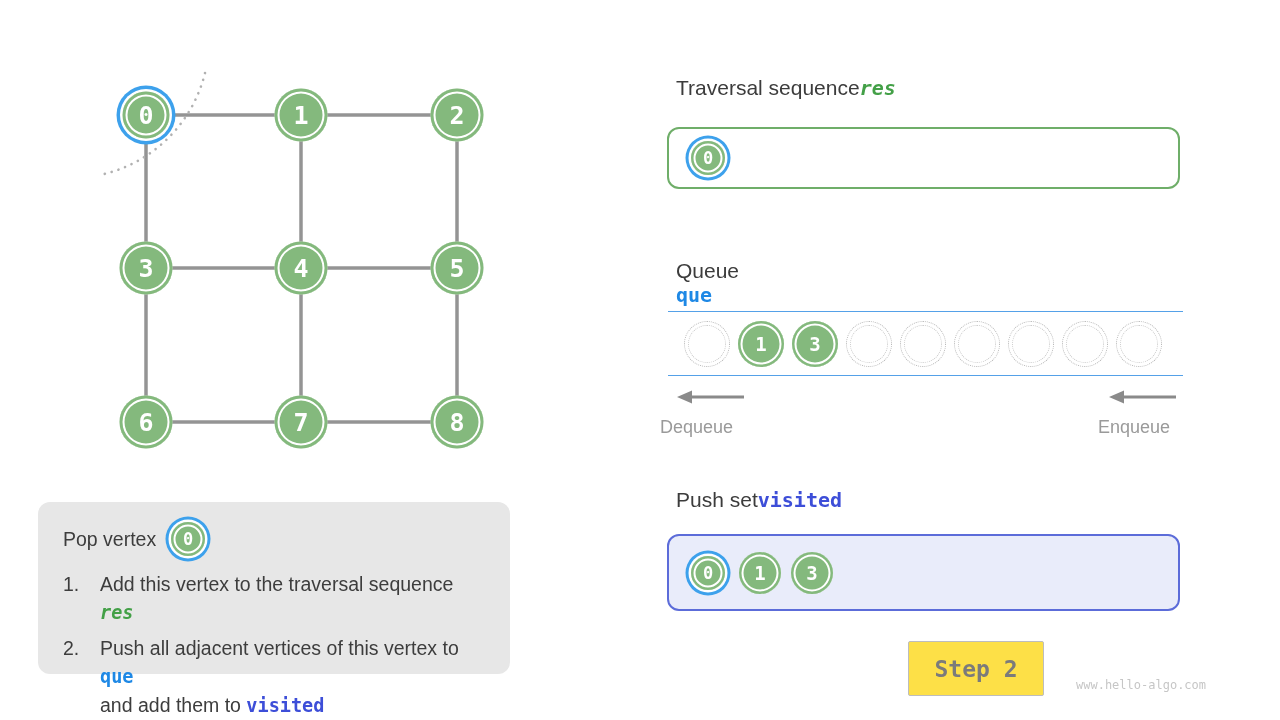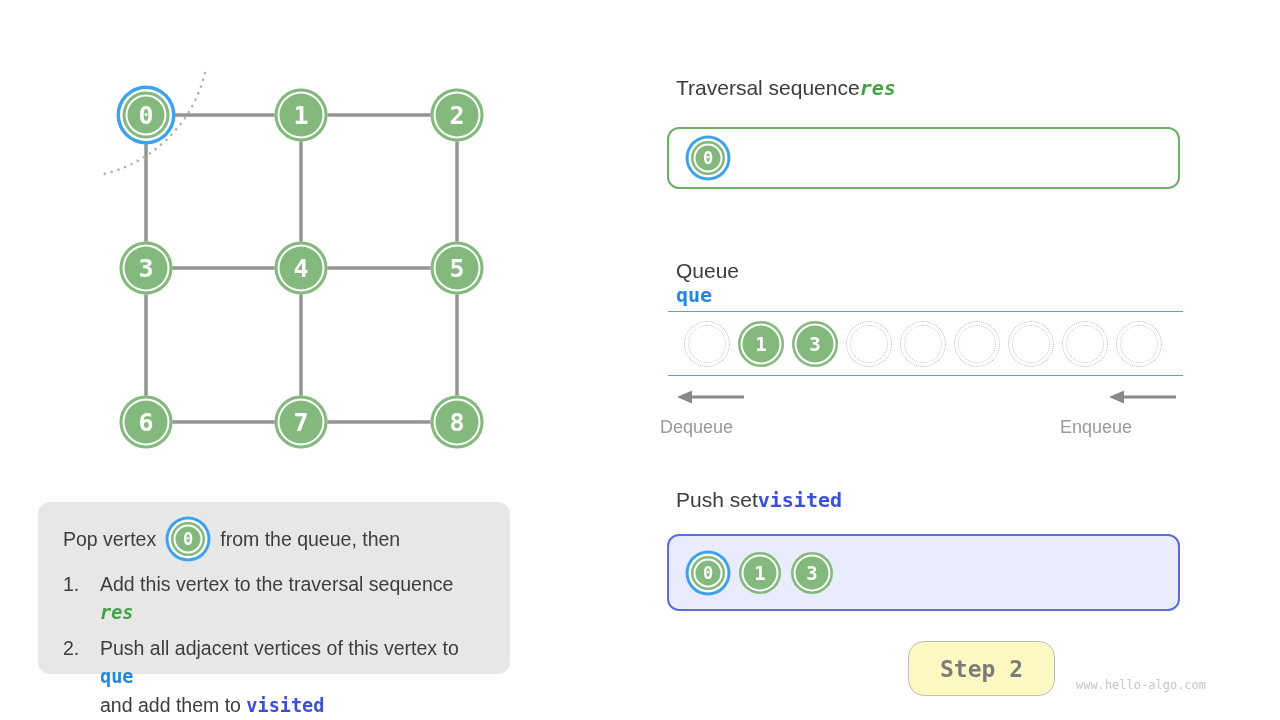--- a/index.html
+++ b/index.html
@@ -154,7 +154,7 @@
   <path d="M3 9 L18 2.5 L18 15.5 Z" fill="#8a8a8a"></path>
 </svg>
 <div class="qlabel" style="left:660px;top:417px;">Dequeue</div>
-<div class="qlabel" style="left:1060px;top:417px;">Enqueue</div>
+<div class="qlabel" style="left:1098px;top:417px;">Enqueue</div>
 
 <div class="heading" style="left:676px;top:488px;">
   <span>Push set</span>

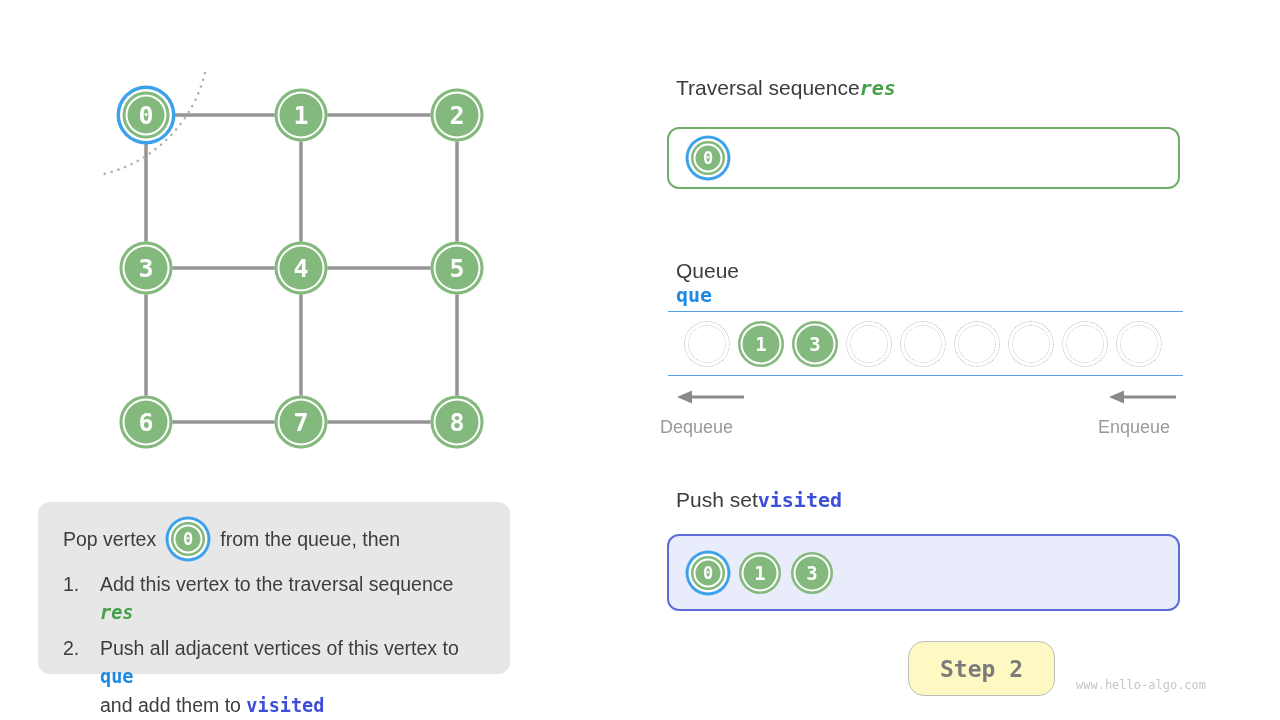--- a/index.html
+++ b/index.html
@@ -107,7 +107,6 @@
   <div id="explain-intro">
       <span>Pop vertex</span>
       <div class="badge selected">0</div>
-      <span>from the queue, then</span>
     </div>
   <div id="explain-items">
       <div class="li-row">

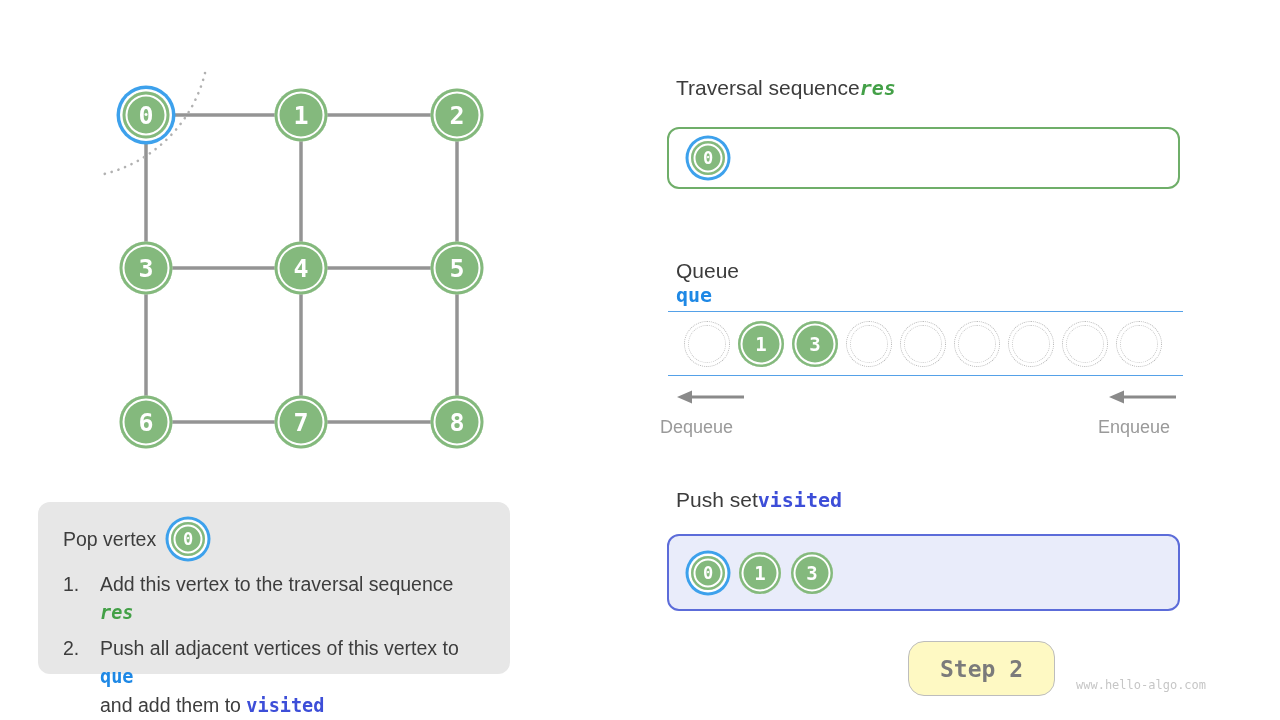--- a/index.html
+++ b/index.html
@@ -65,8 +65,8 @@
            display:flex;align-items:center;gap:10px;padding-left:18px;}
 
   
-  #step-btn{position:absolute;left:908px;top:641px;width:147px;height:55px;
-           background:#fef9c3;border:1.5px solid #bdbdbd;border-radius:16px;
+  #step-btn{position:absolute;left:908px;top:641px;width:136px;height:55px;
+           background:#fde047;border:1.5px solid #bdbdbd;border-radius:2px;
            display:flex;align-items:center;justify-content:center;
            font-family:"DejaVu Sans Mono",monospace;font-weight:bold;
            font-size:23px;color:#7b7b7b;}

